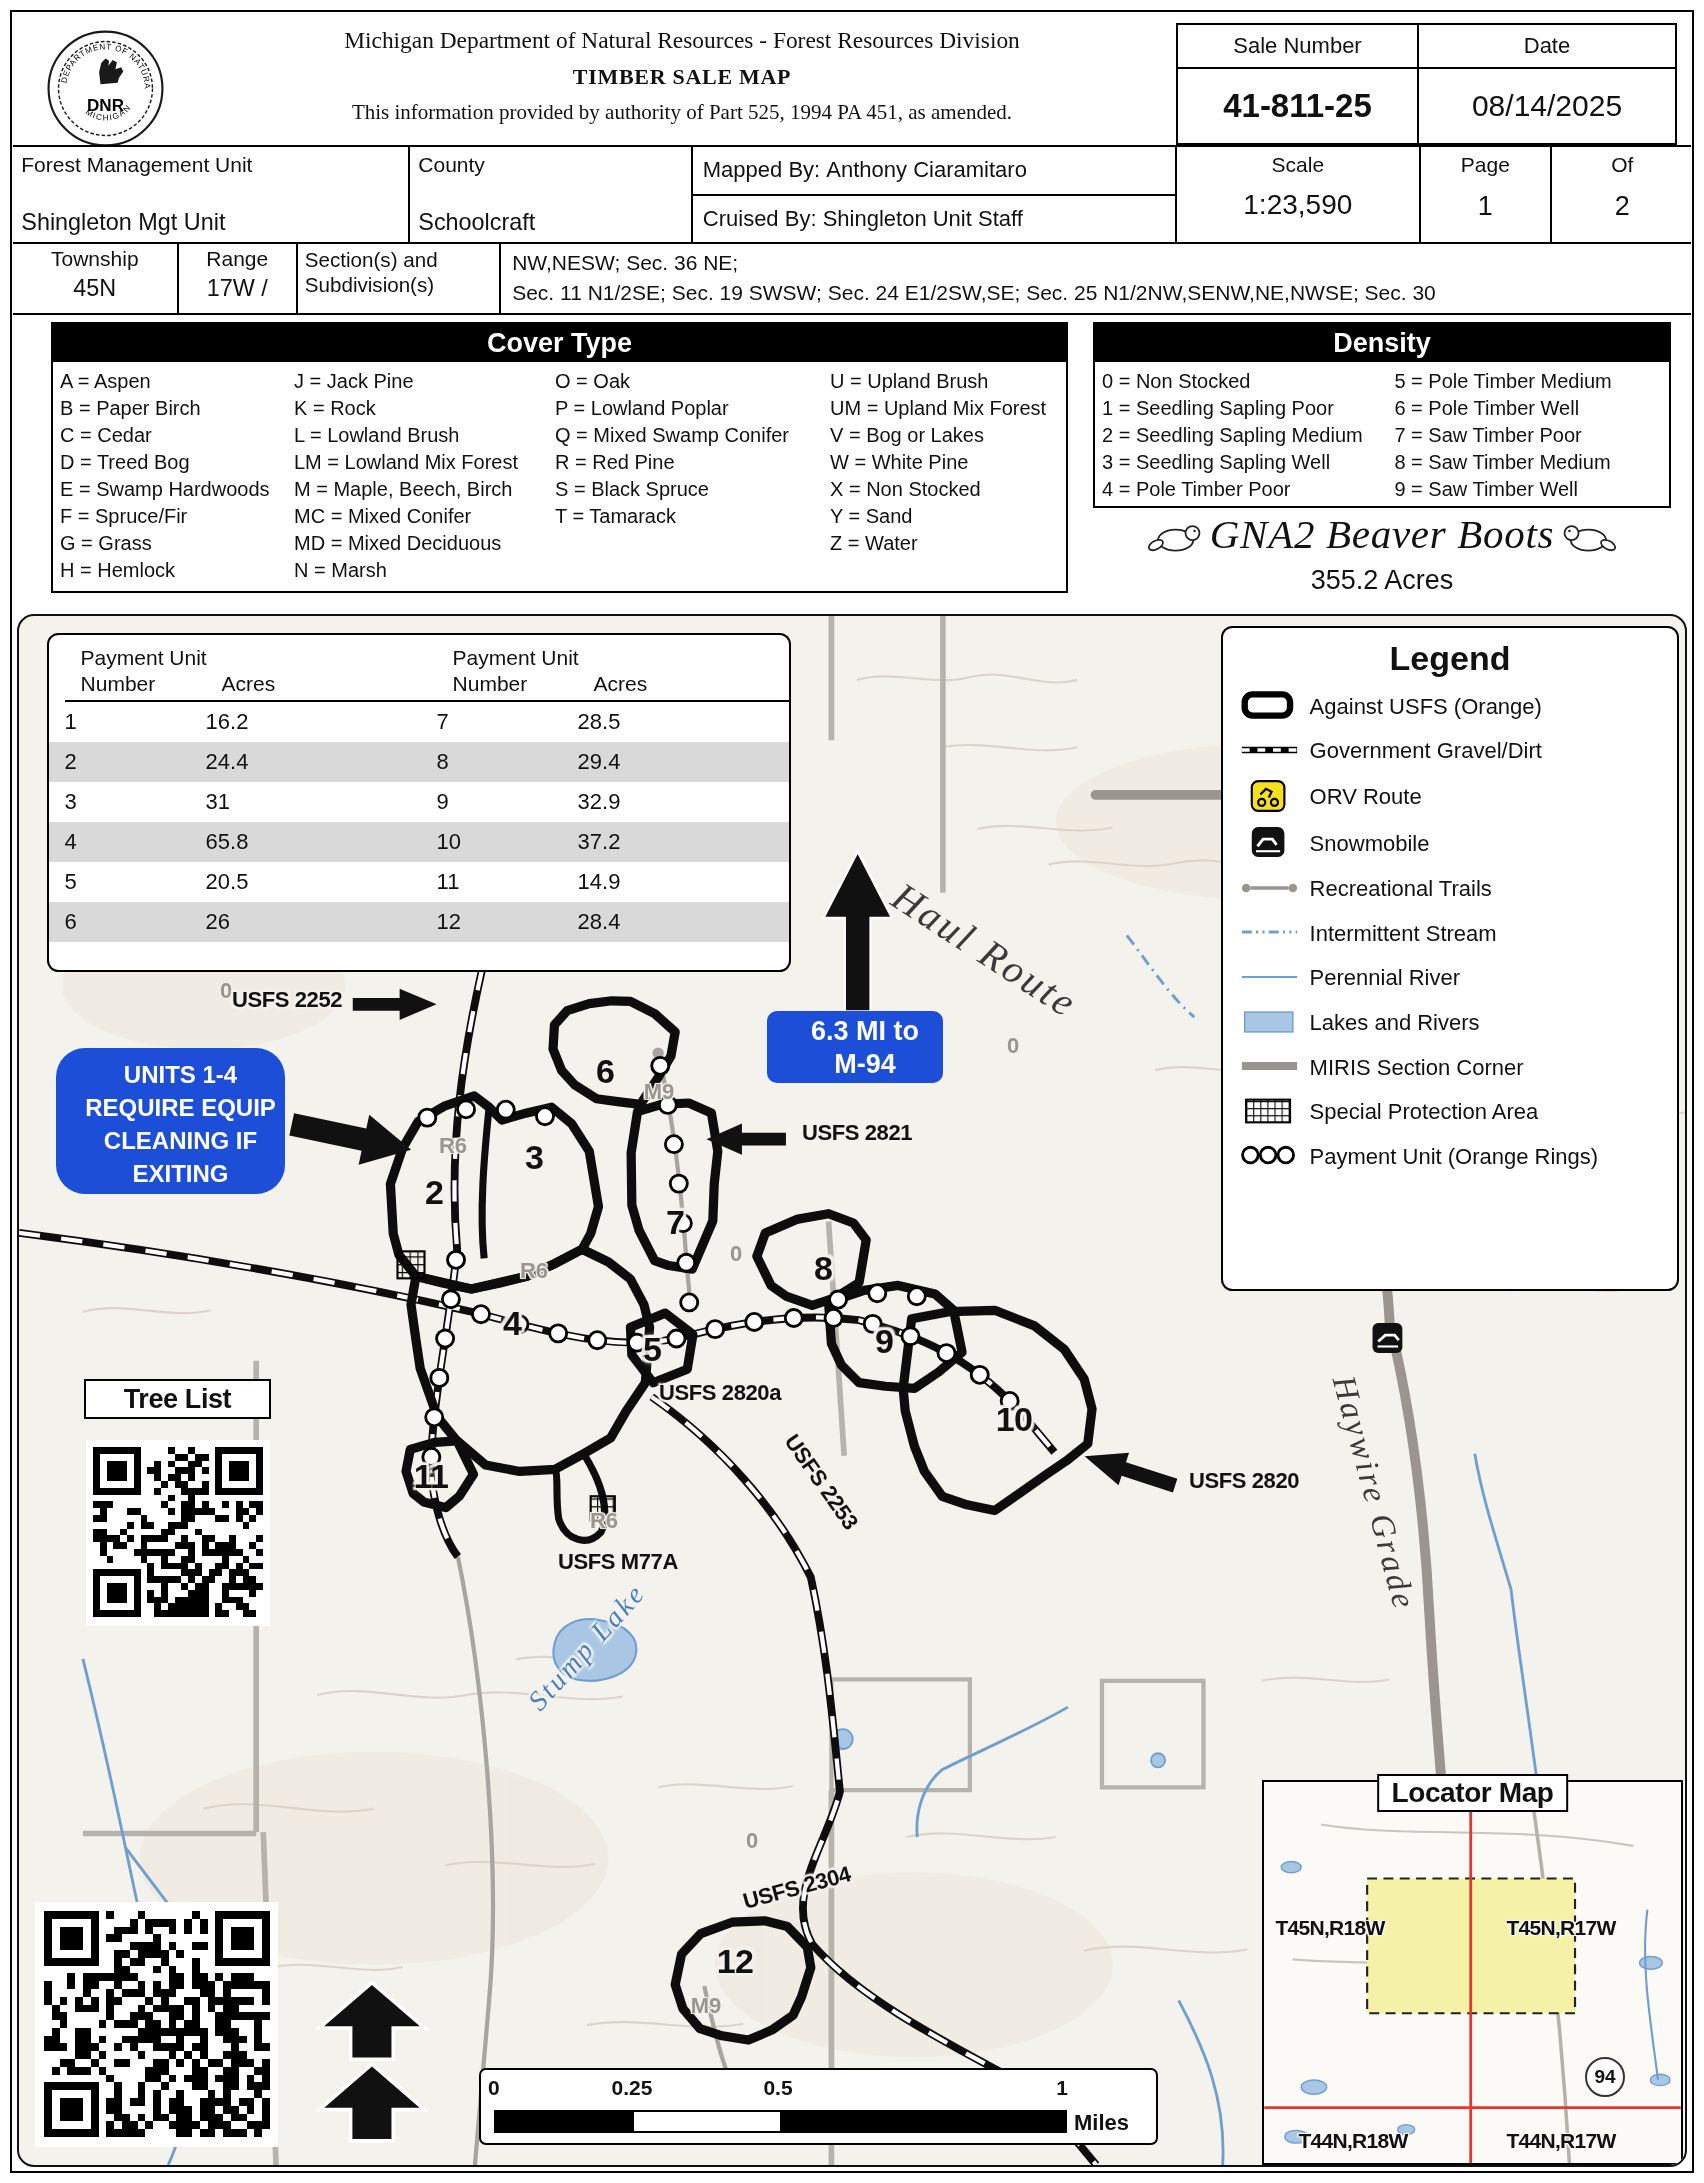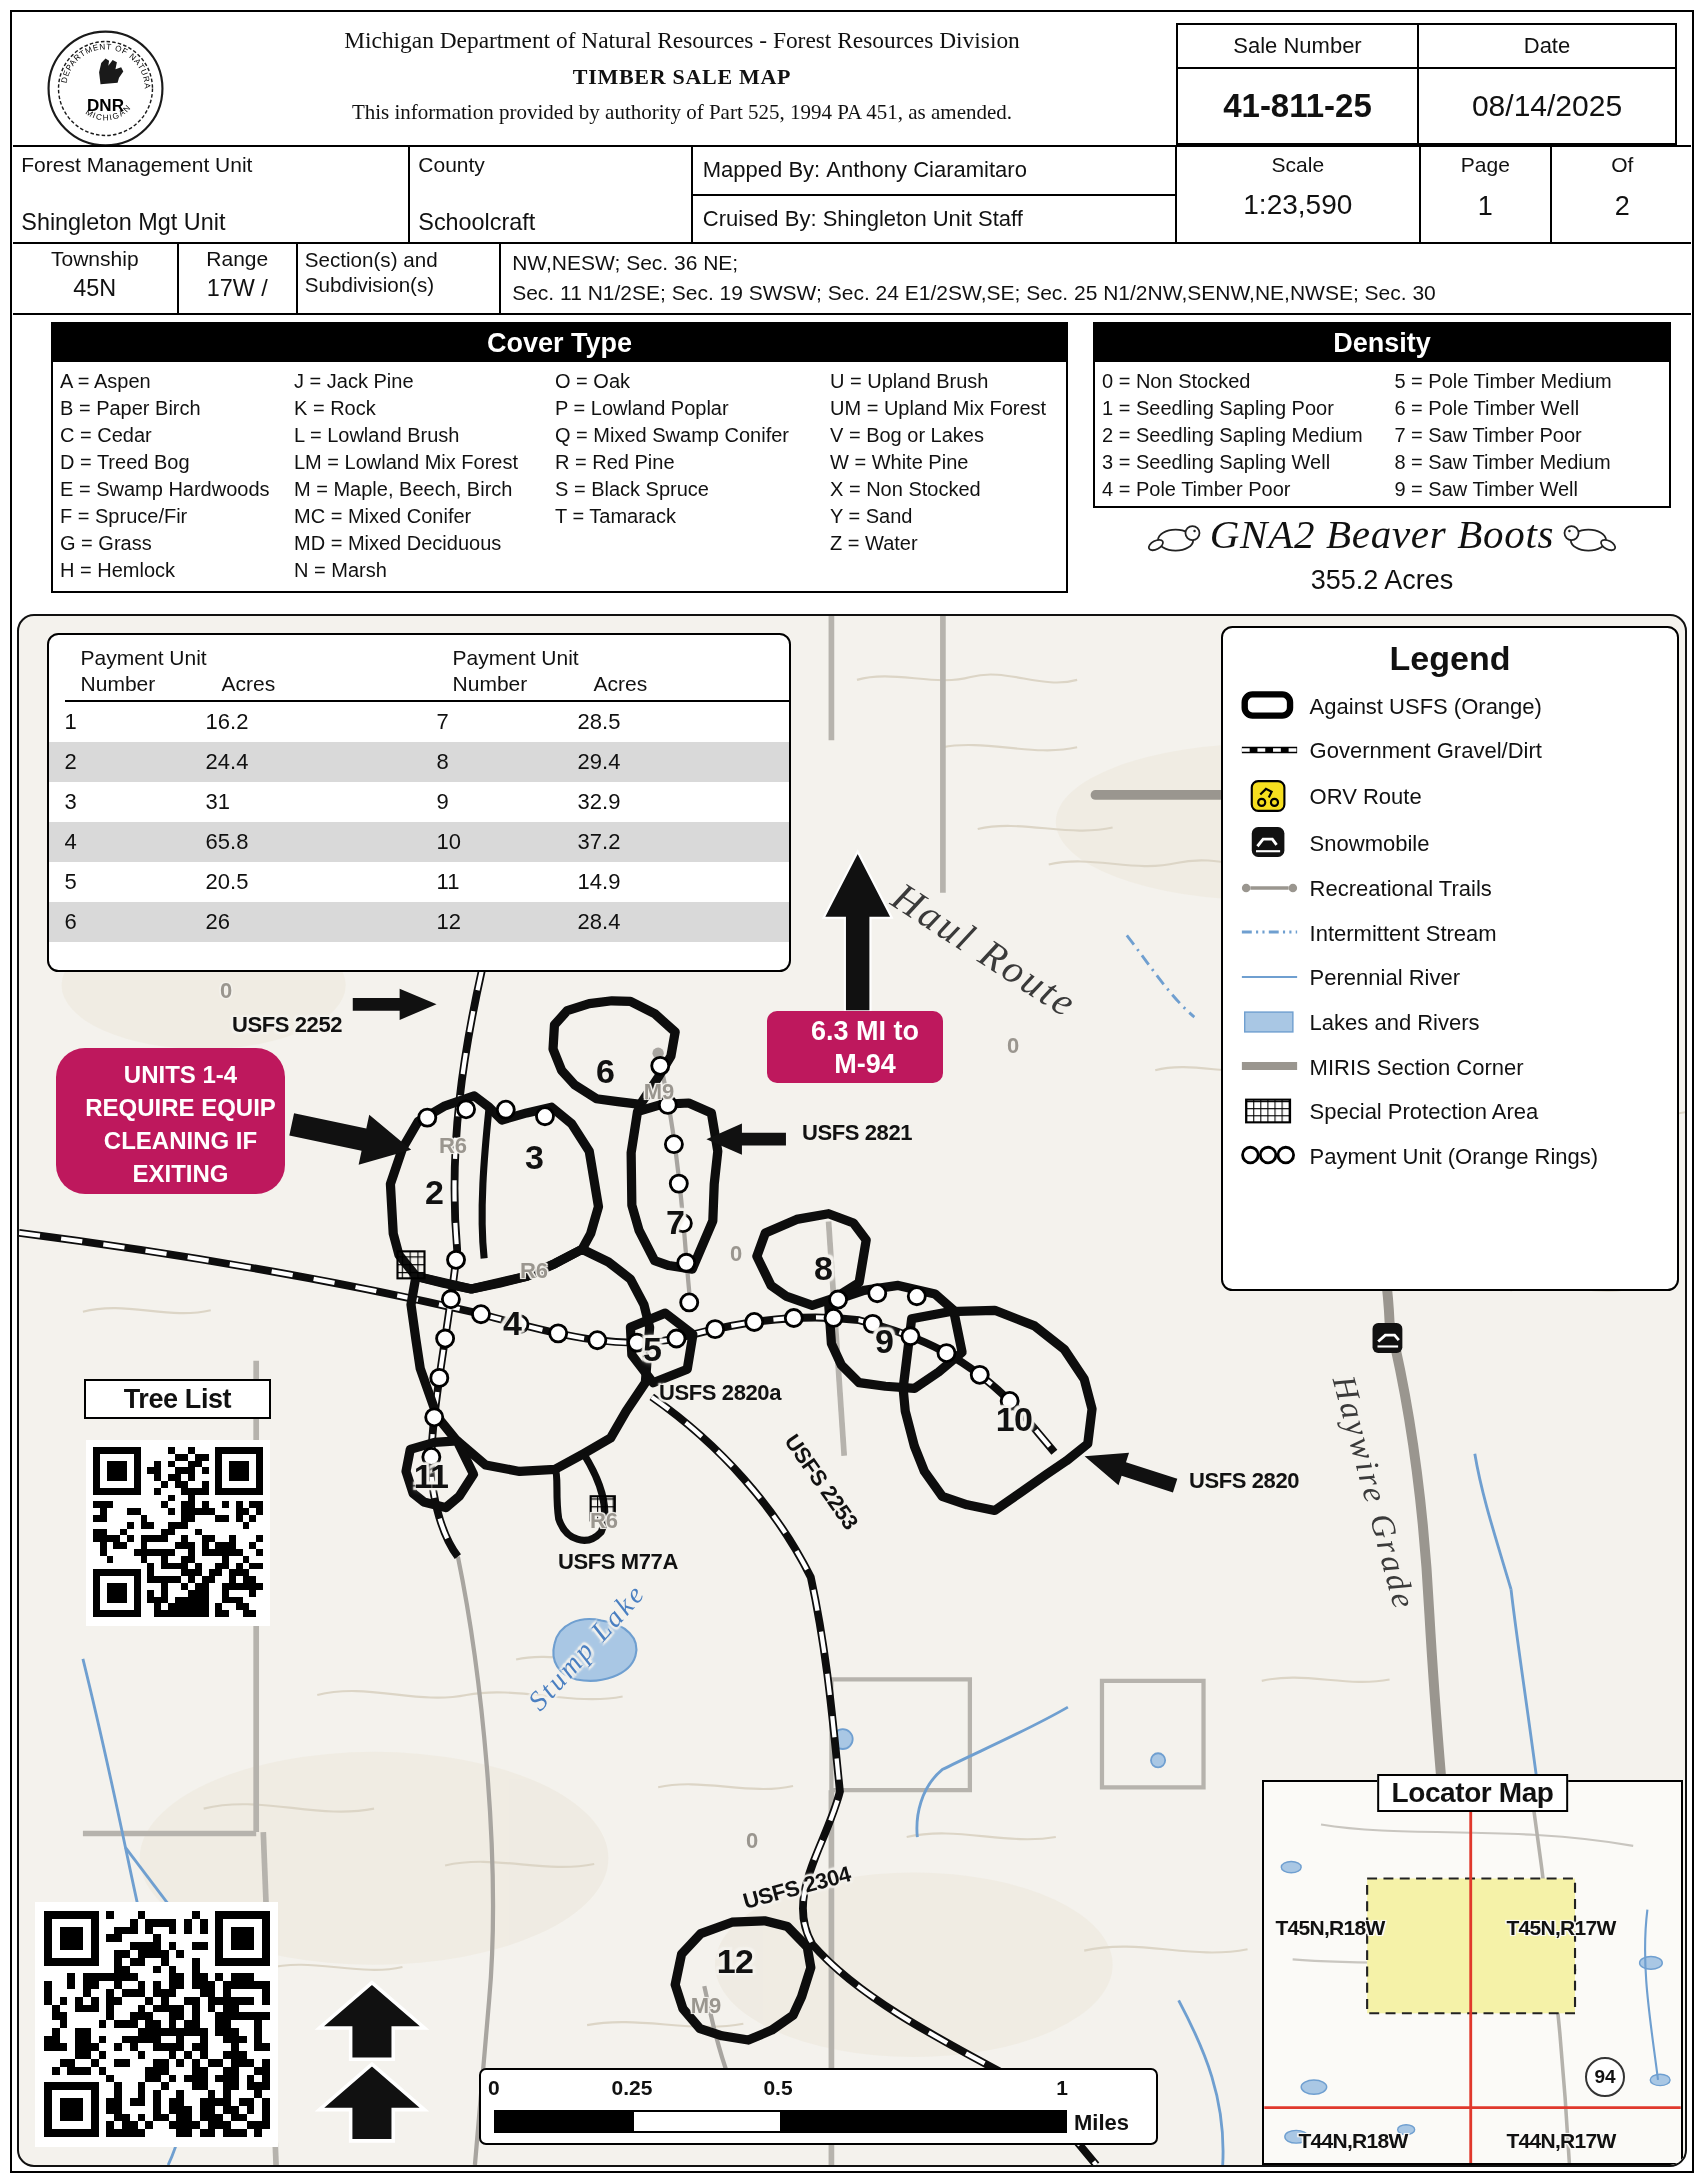--- a/index.html
+++ b/index.html
@@ -460,7 +460,7 @@
     <div class="code" style="left:733px;top:1225px;">0</div>
     <div class="code" style="left:207px;top:375px;">0</div>
 
-    <div class="maplabel" style="left:268px;top:409px;">USFS 2252</div>
+    <div class="maplabel" style="left:268px;top:384px;">USFS 2252</div>
     <div class="maplabel" style="left:838px;top:517px;">USFS 2821</div>
     <div class="maplabel" style="left:701px;top:777px;">USFS 2820a</div>
     <div class="maplabel" style="left:1225px;top:865px;">USFS 2820</div>

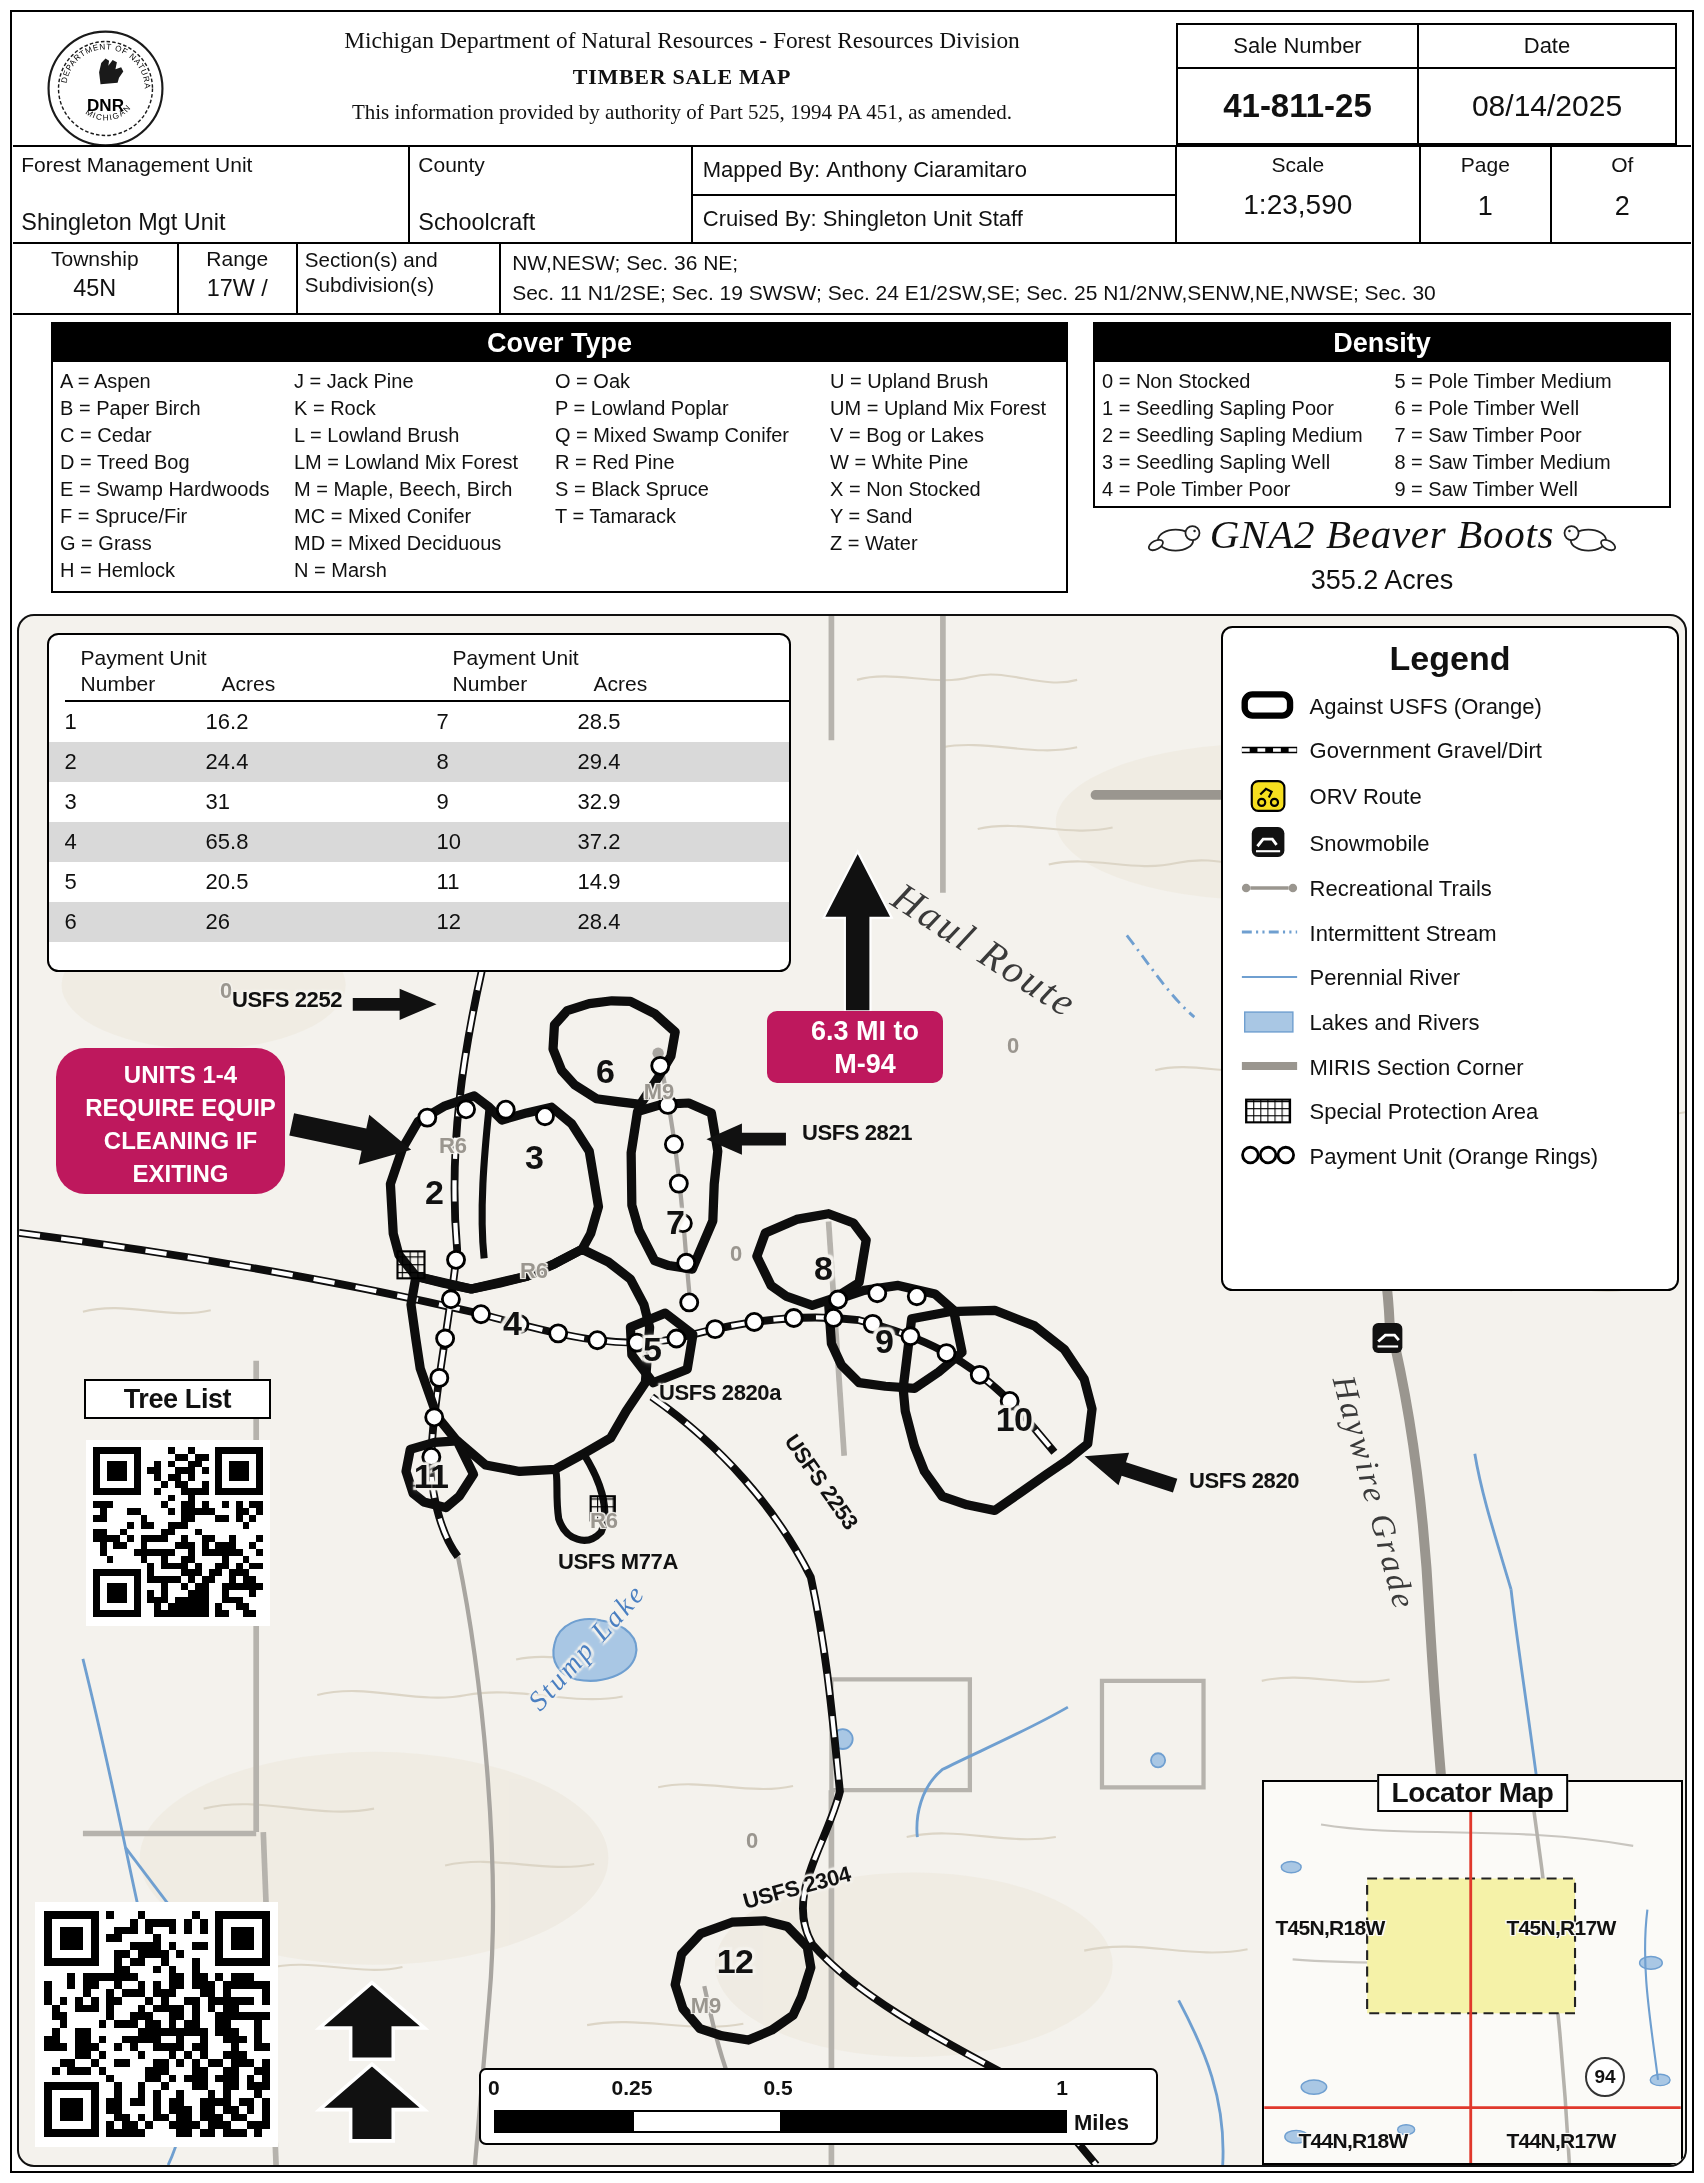--- a/index.html
+++ b/index.html
@@ -55,7 +55,7 @@
   .code{position:absolute;transform:translate(-50%,-50%);font-weight:bold;font-size:22px;color:#9a968f;
     text-shadow:-1.4px -1.4px 0.7px #f4f2ed,1.4px -1.4px 0.7px #f4f2ed,-1.4px 1.4px 0.7px #f4f2ed,1.4px 1.4px 0.7px #f4f2ed;}
   .script{font-family:"Liberation Serif",serif;font-style:italic;font-weight:normal;letter-spacing:2.8px;color:#3a3a3a;}
-  .blackbox{position:absolute;background:#be185d;color:#fff;border-radius:10px;text-align:center;font-weight:bold;letter-spacing:0;padding-left:20px;}
+  .blackbox{position:absolute;background:#1d4ed8;color:#fff;border-radius:10px;text-align:center;font-weight:bold;letter-spacing:0;padding-left:20px;}
   .ptable{position:absolute;left:28px;top:17px;width:744px;height:339px;background:#fff;border:2.8px solid #000;border-radius:11.4px;
     overflow:hidden;box-sizing:border-box;}
   .phead{display:grid;grid-template-columns:141px 231px 141px 231px;padding:10px 0 4.3px 15.6px;border-bottom:2.1px solid #000;margin-left:16px;}

